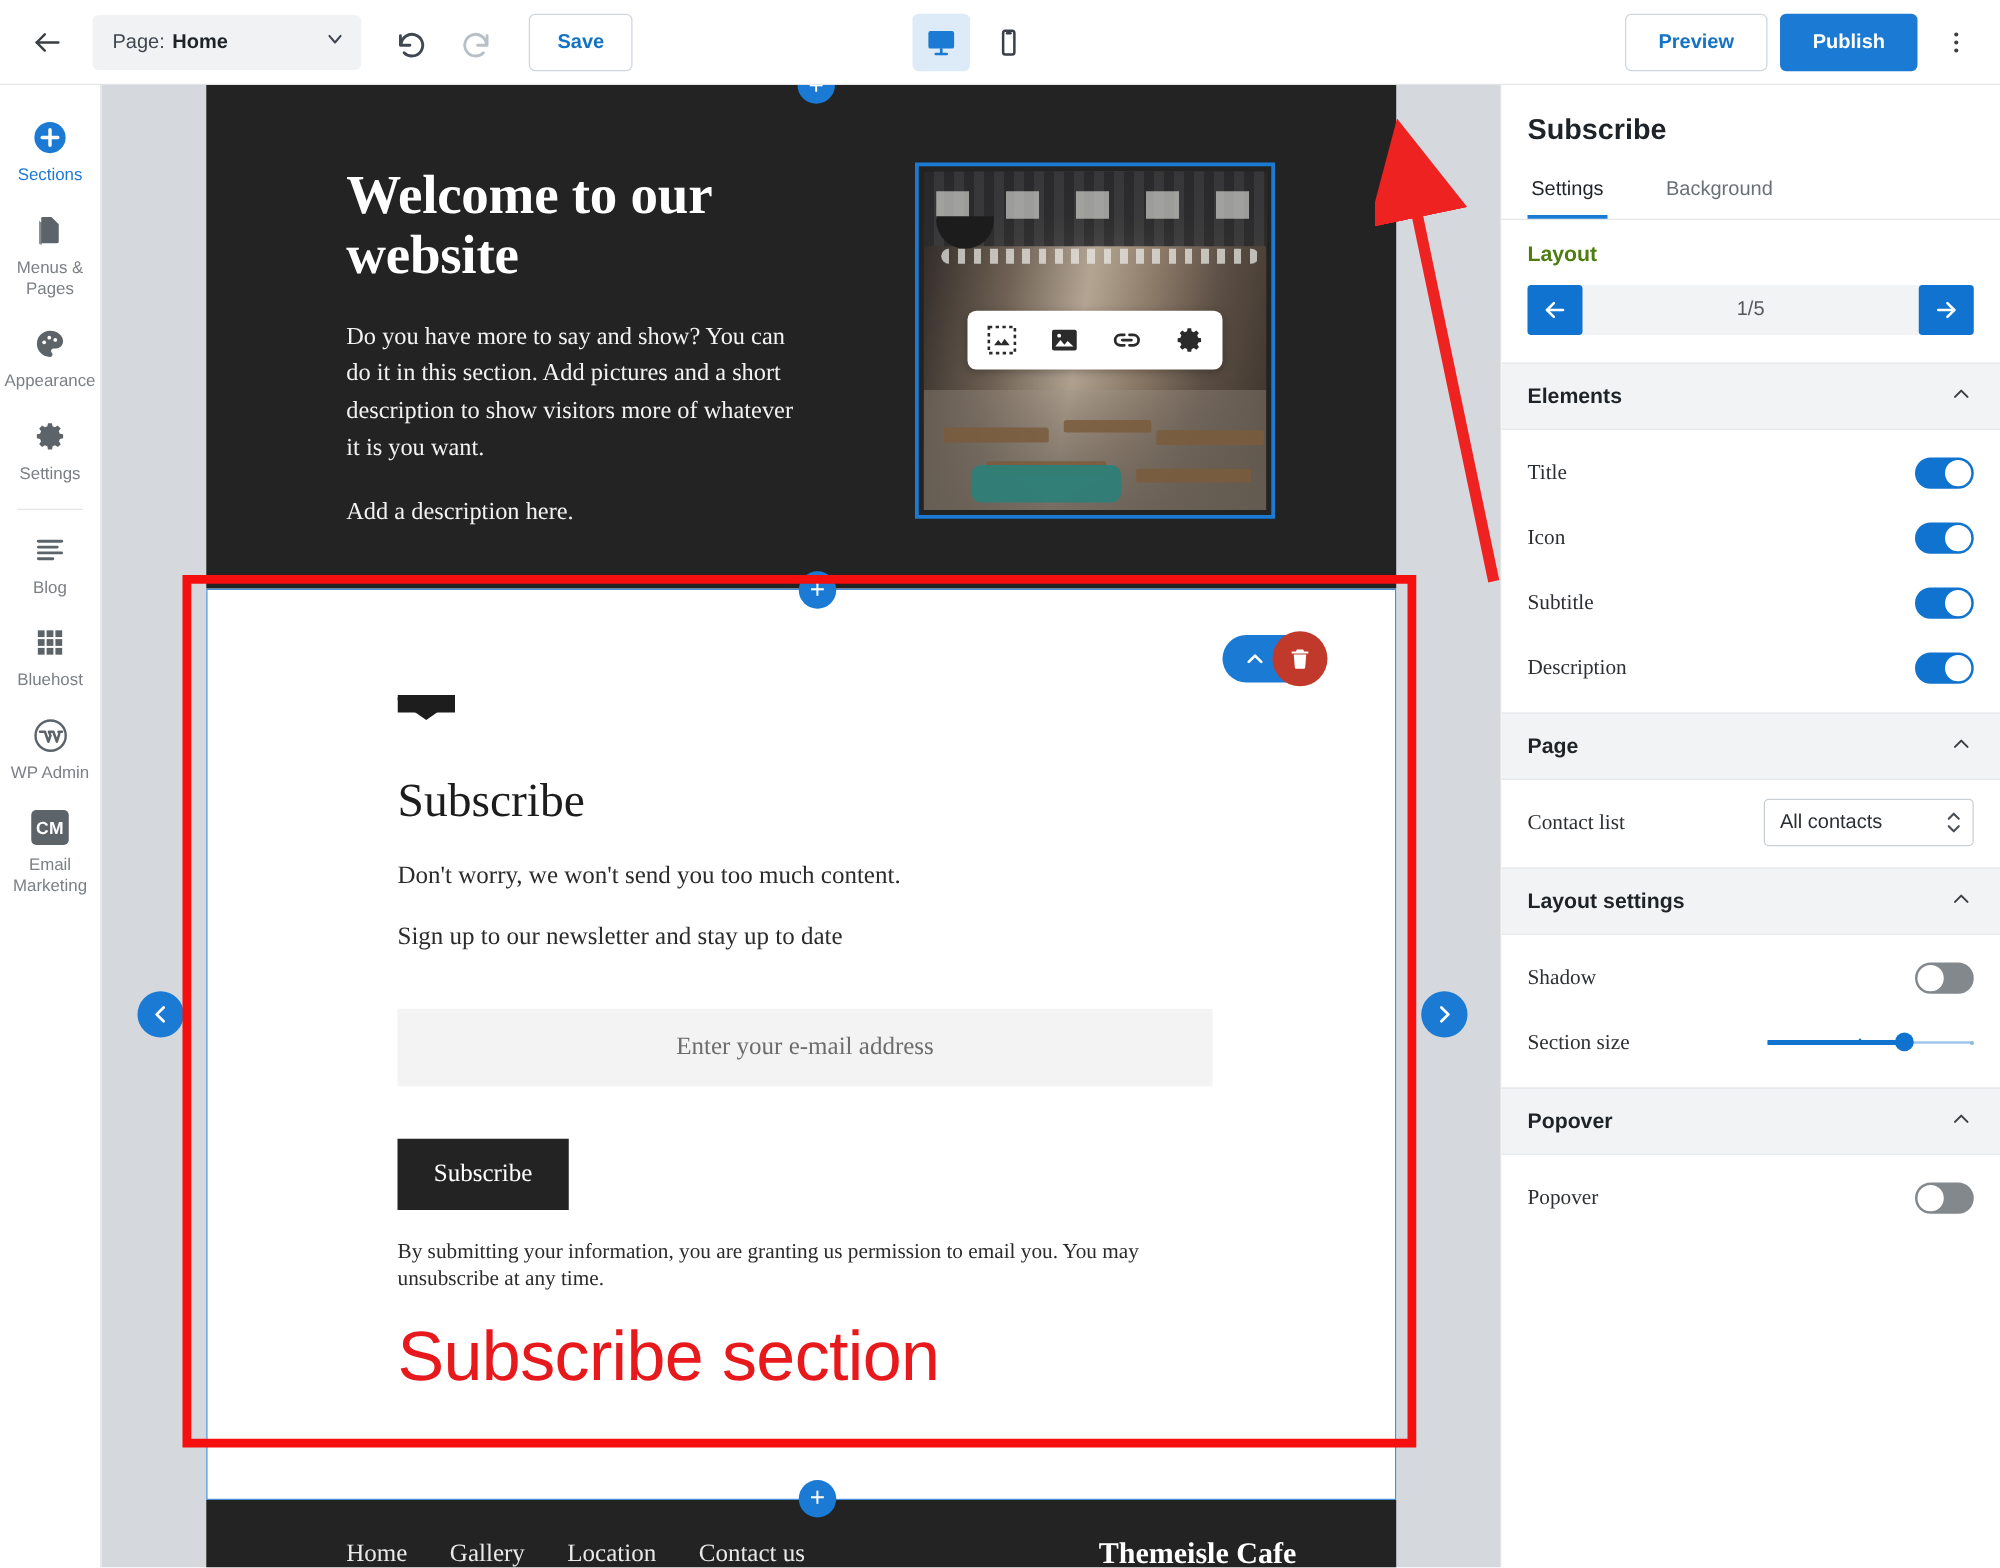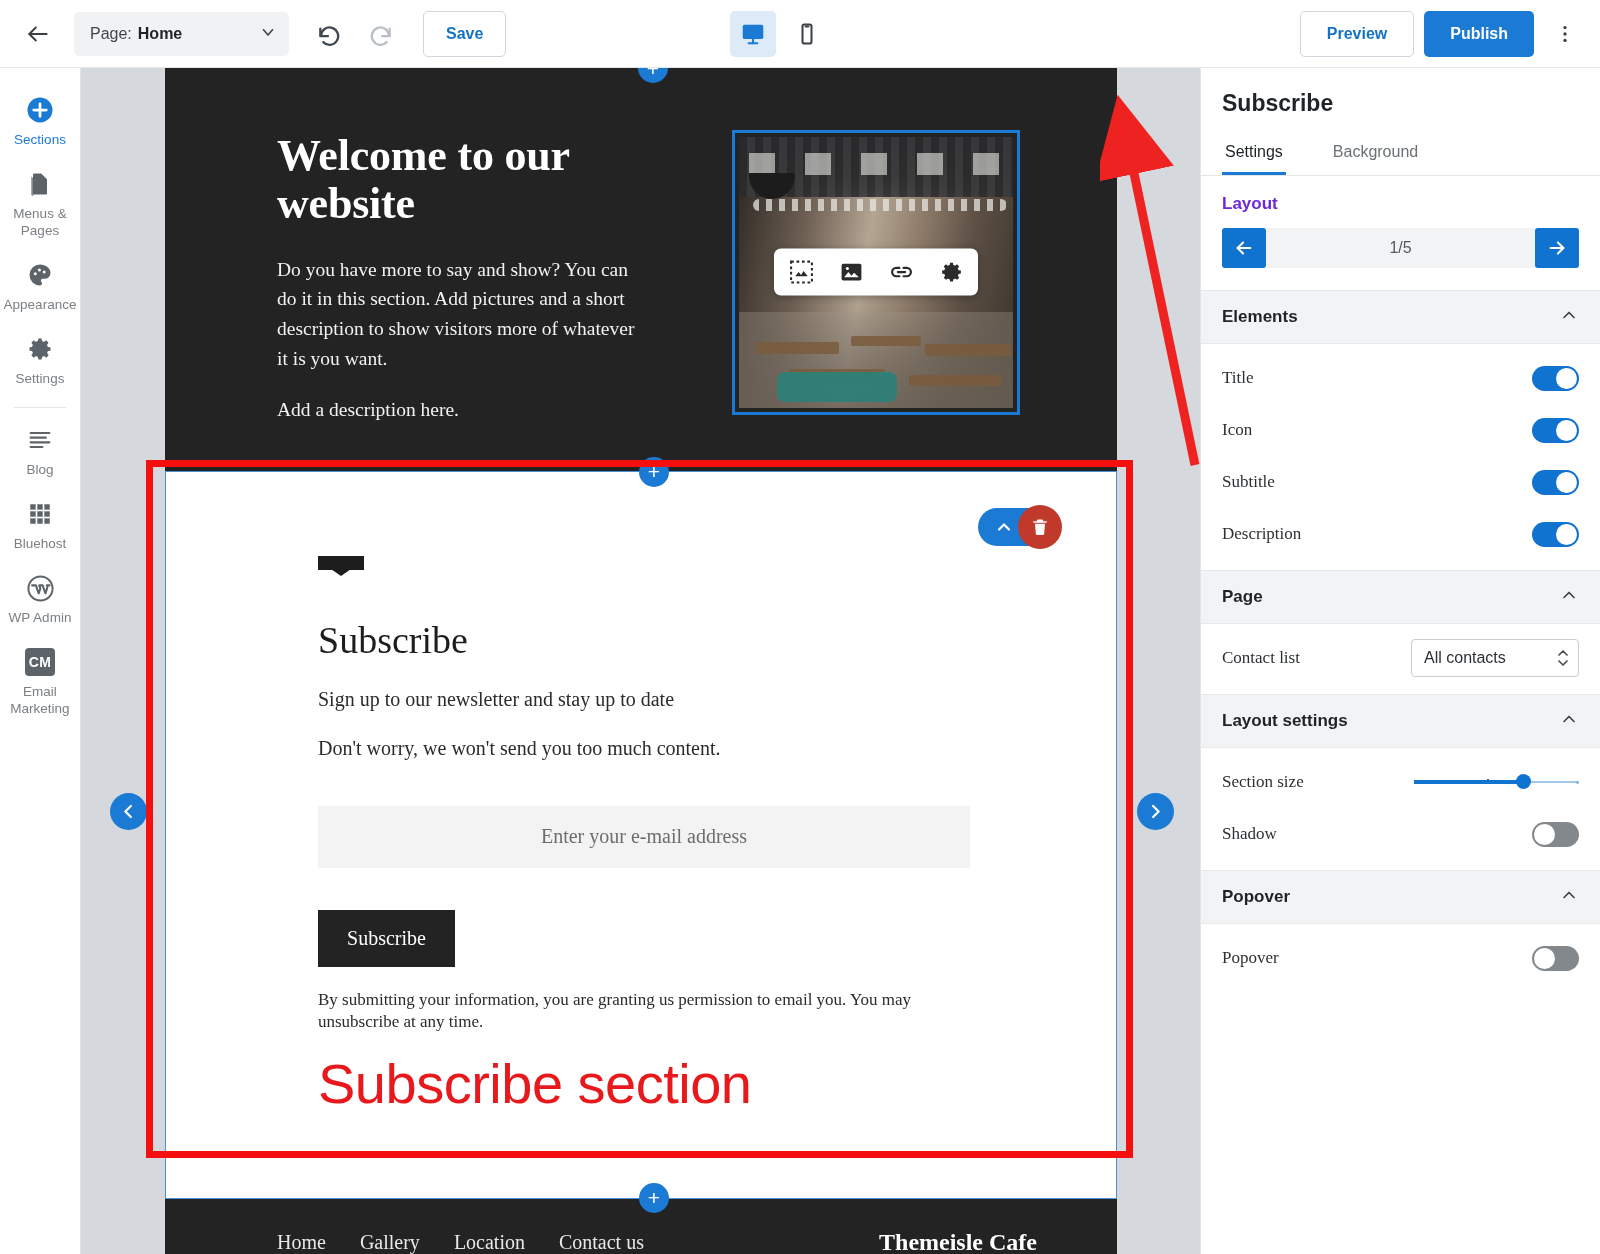--- a/index.html
+++ b/index.html
@@ -304,7 +304,7 @@
   }
   .rp-tab.active { color: #1d2327; border-bottom: 3px solid #1a7ad4; }
   .rp-block { padding: 18px 21px 22px 21px; }
-  .rp-block h4 { font-size: 17px; font-weight: bold; color: #6d28d9; }
+  .rp-block h4 { font-size: 17px; font-weight: bold; color: #4d7c0f; }
   .layout-stepper {
     margin-top: 14px; height: 40px; width: 100%;
     background: #f2f3f5; border-radius: 3px;

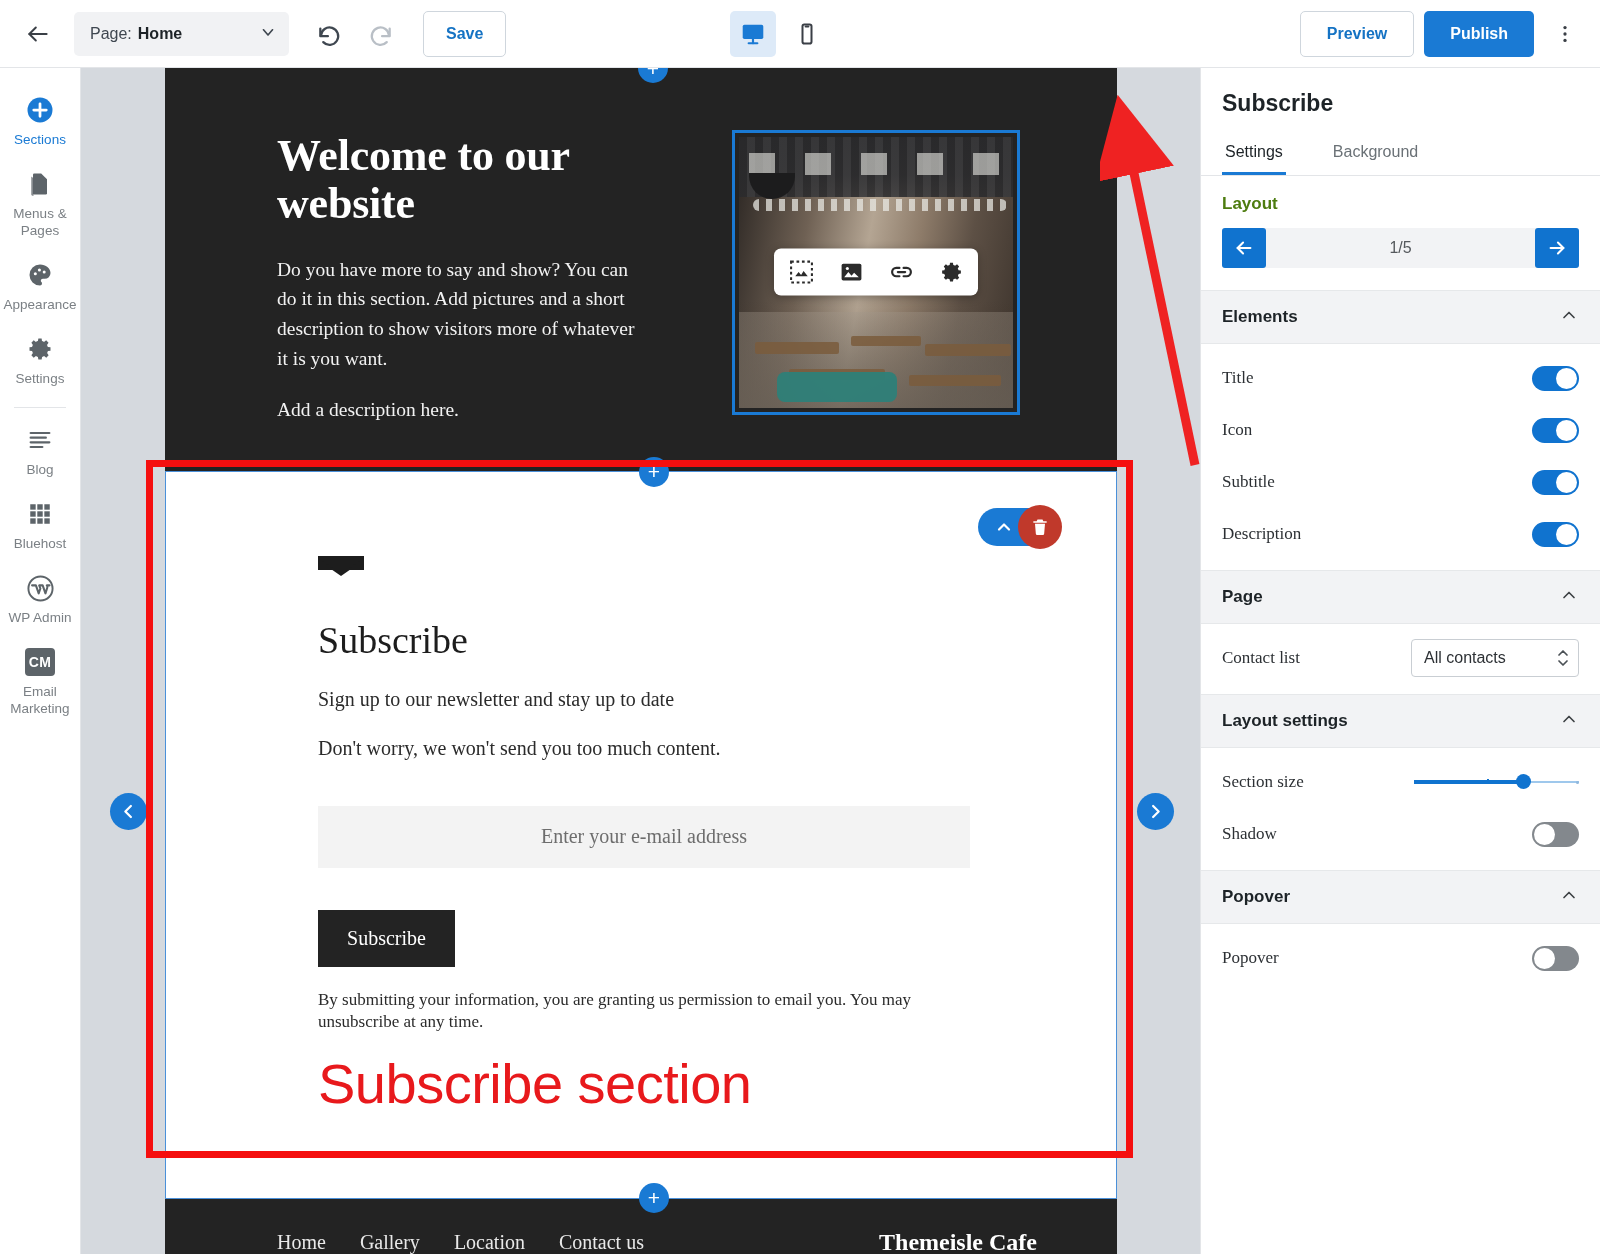--- a/index.html
+++ b/index.html
@@ -607,8 +607,8 @@
         </div>
 
         <h2 class="sub-title">Subscribe</h2>
+        <p class="sub-line">Don't worry, we won't send you too much content.</p>
         <p class="sub-line">Sign up to our newsletter and stay up to date</p>
-        <p class="sub-line">Don't worry, we won't send you too much content.</p>
 
         <div class="email-input">Enter your e-mail address</div>
 

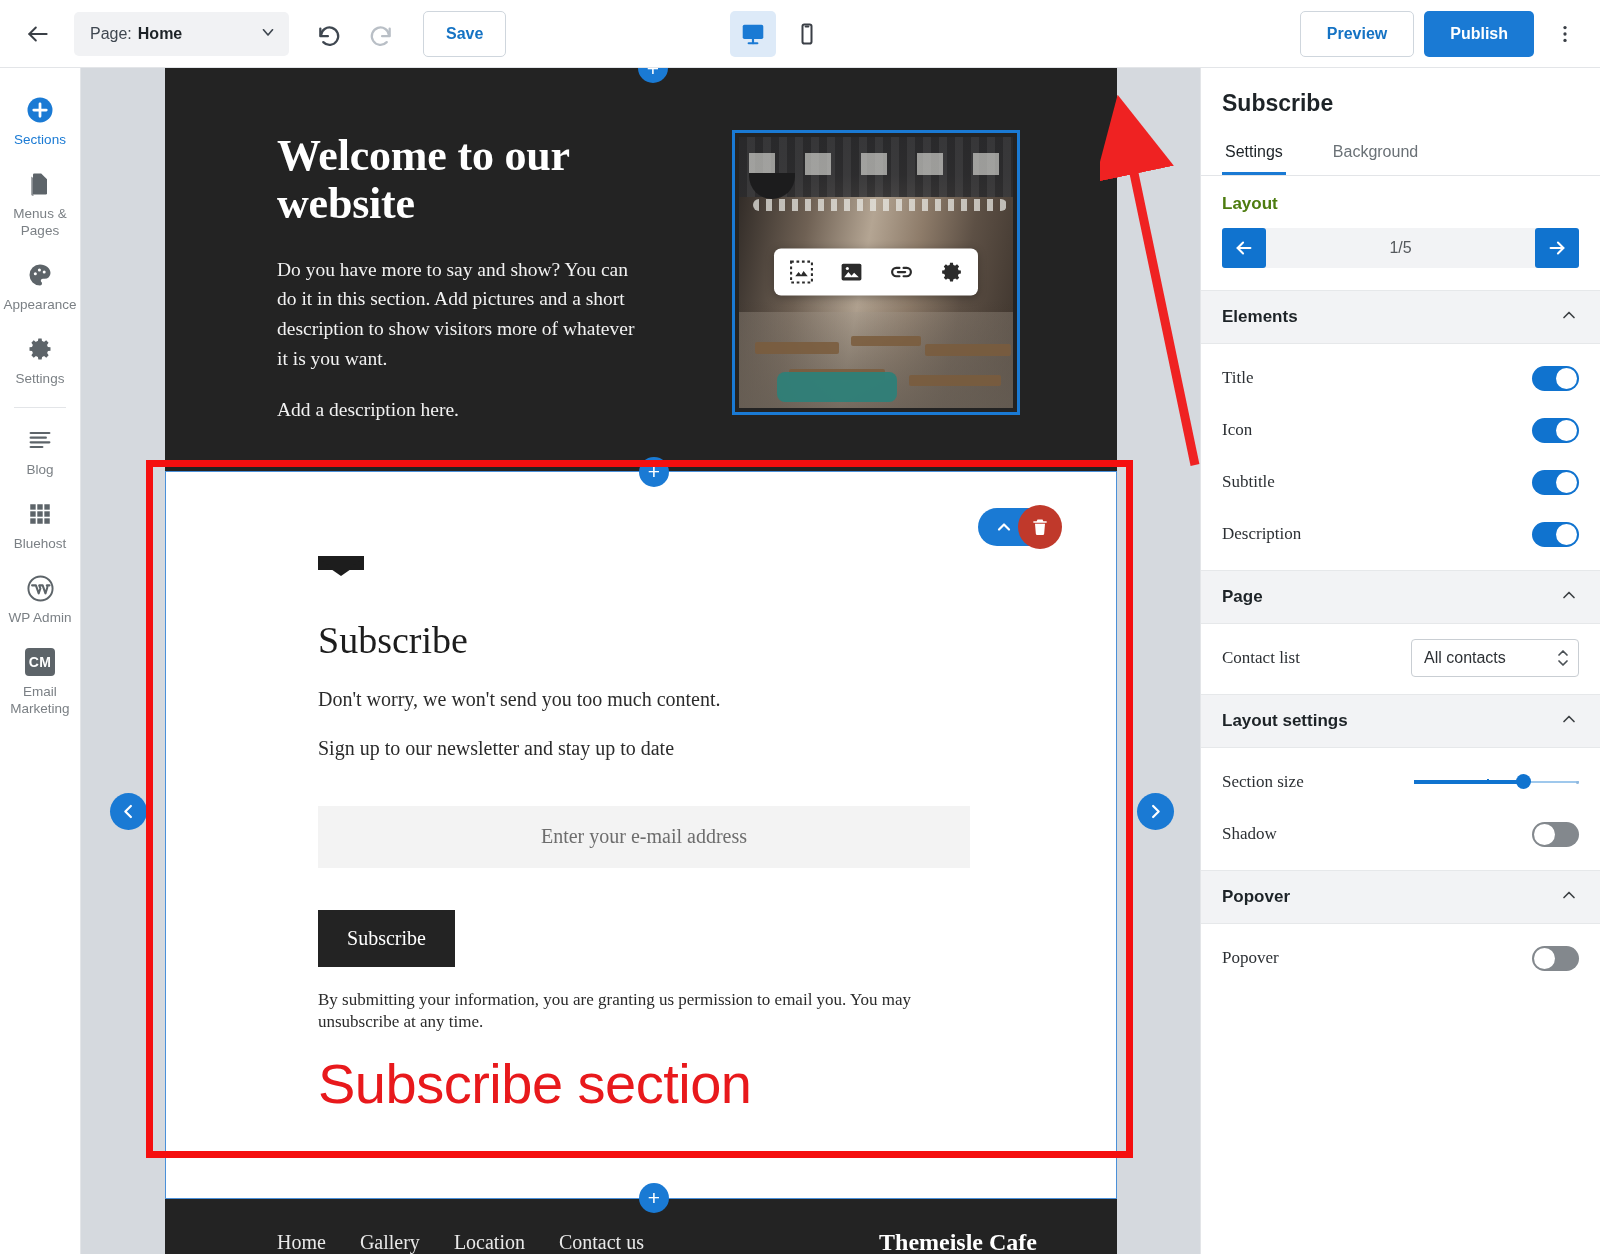--- a/index.html
+++ b/index.html
@@ -761,6 +761,14 @@
     </div>
     <div class="rows-pad">
       <div class="row">
+        <span class="lab">Shadow</span>
+        <span class="ctl">
+            <span class="toggle off">
+              <span class="knob"></span>
+            </span>
+          </span>
+      </div>
+      <div class="row">
         <span class="lab">Section size</span>
         <span class="ctl">
           <span class="slider">
@@ -772,14 +780,6 @@
           </span>
         </span>
       </div>
-      <div class="row">
-        <span class="lab">Shadow</span>
-        <span class="ctl">
-            <span class="toggle off">
-              <span class="knob"></span>
-            </span>
-          </span>
-      </div>
     </div>
 
     <div class="sec-head">

